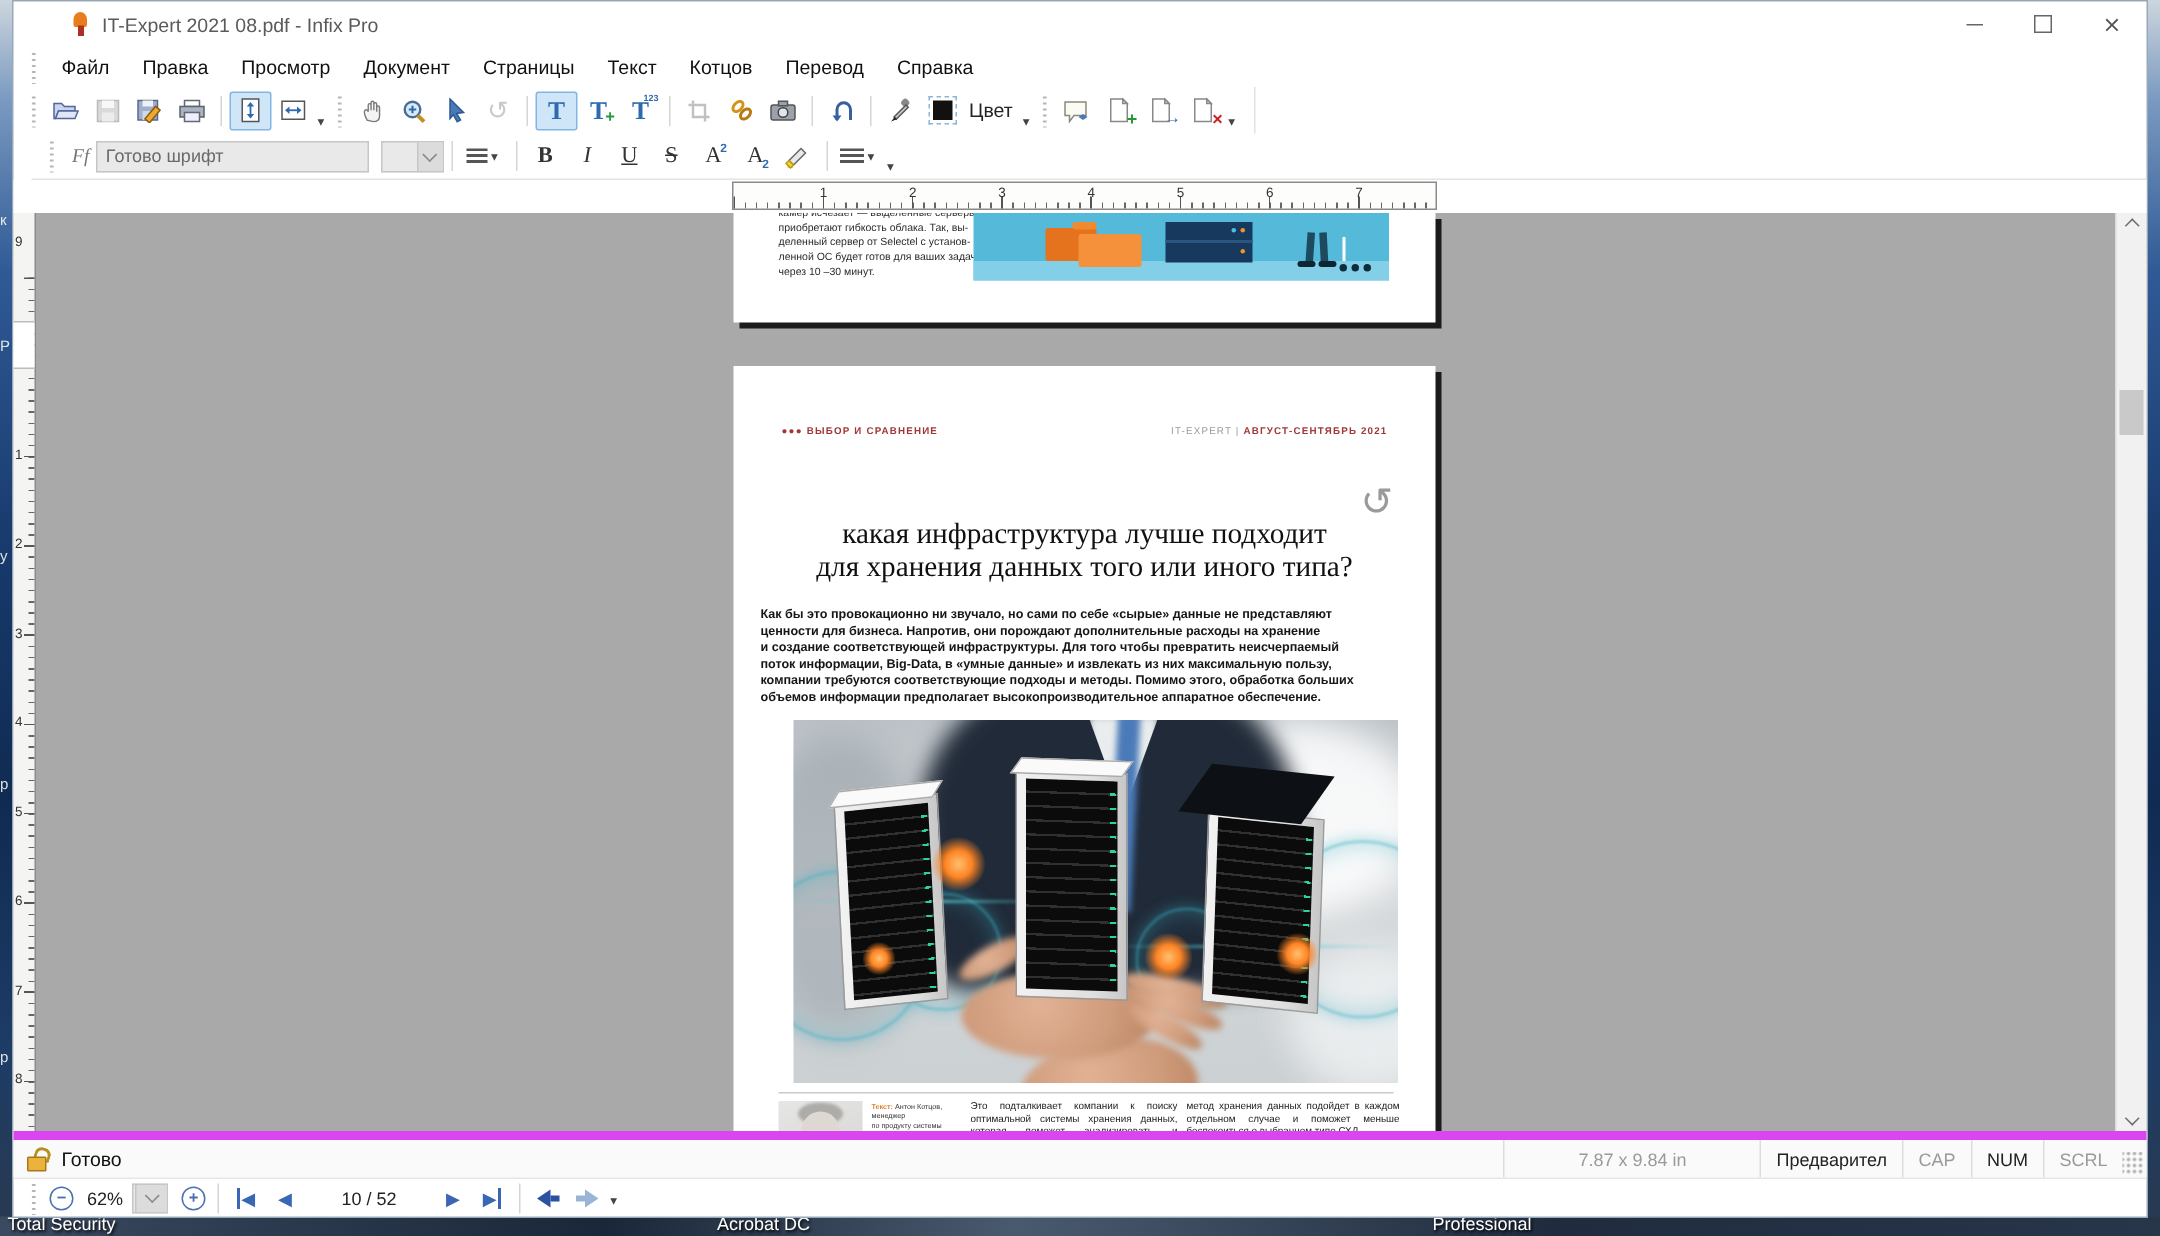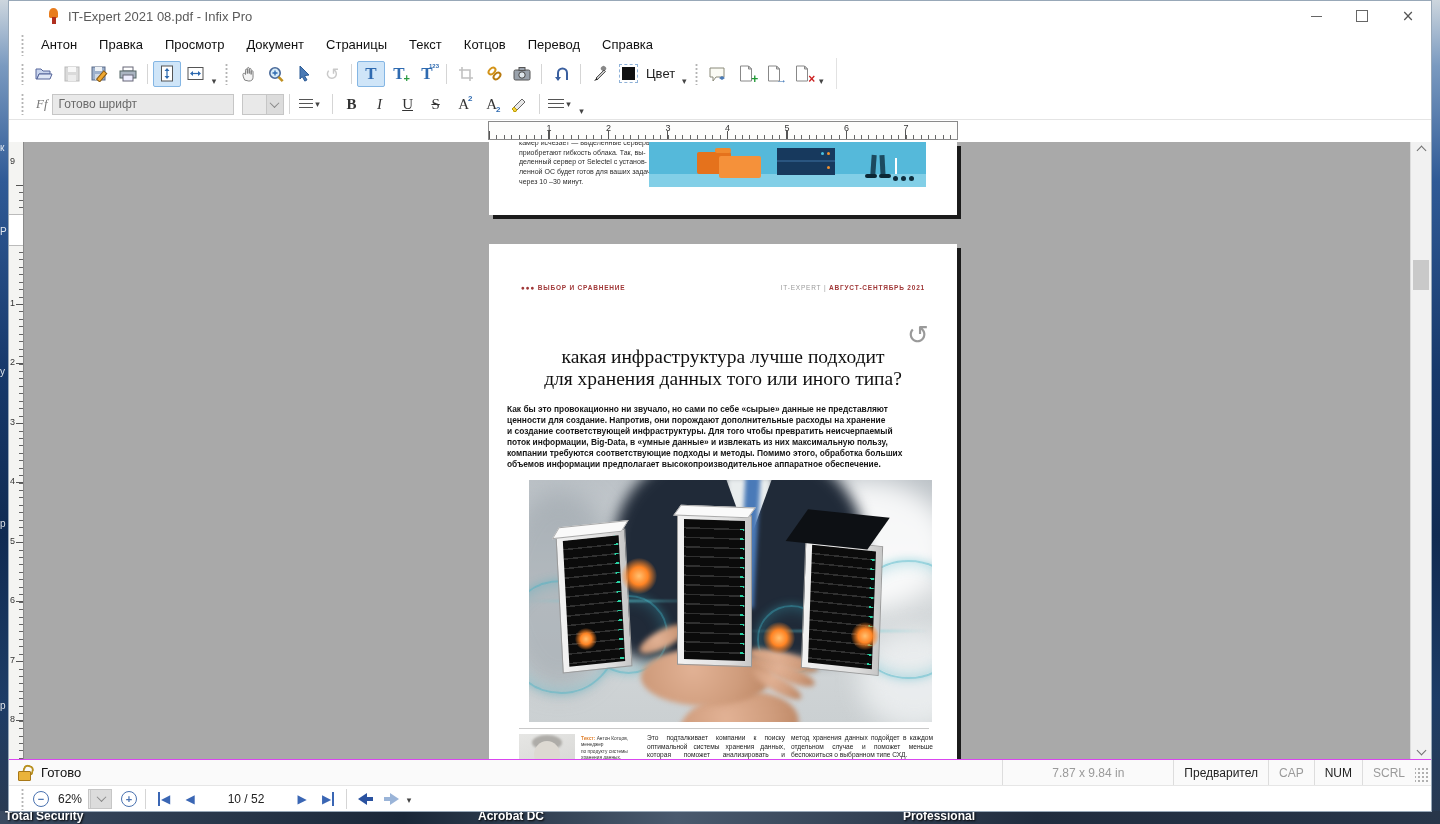--- a/index.html
+++ b/index.html
@@ -203,7 +203,7 @@
 
   <div class="menubar">
     <div class="grip"></div>
-    <span class="menu-item">Антон</span>
+    <span class="menu-item">Файл</span>
     <span class="menu-item">Правка</span>
     <span class="menu-item">Просмотр</span>
     <span class="menu-item">Документ</span>

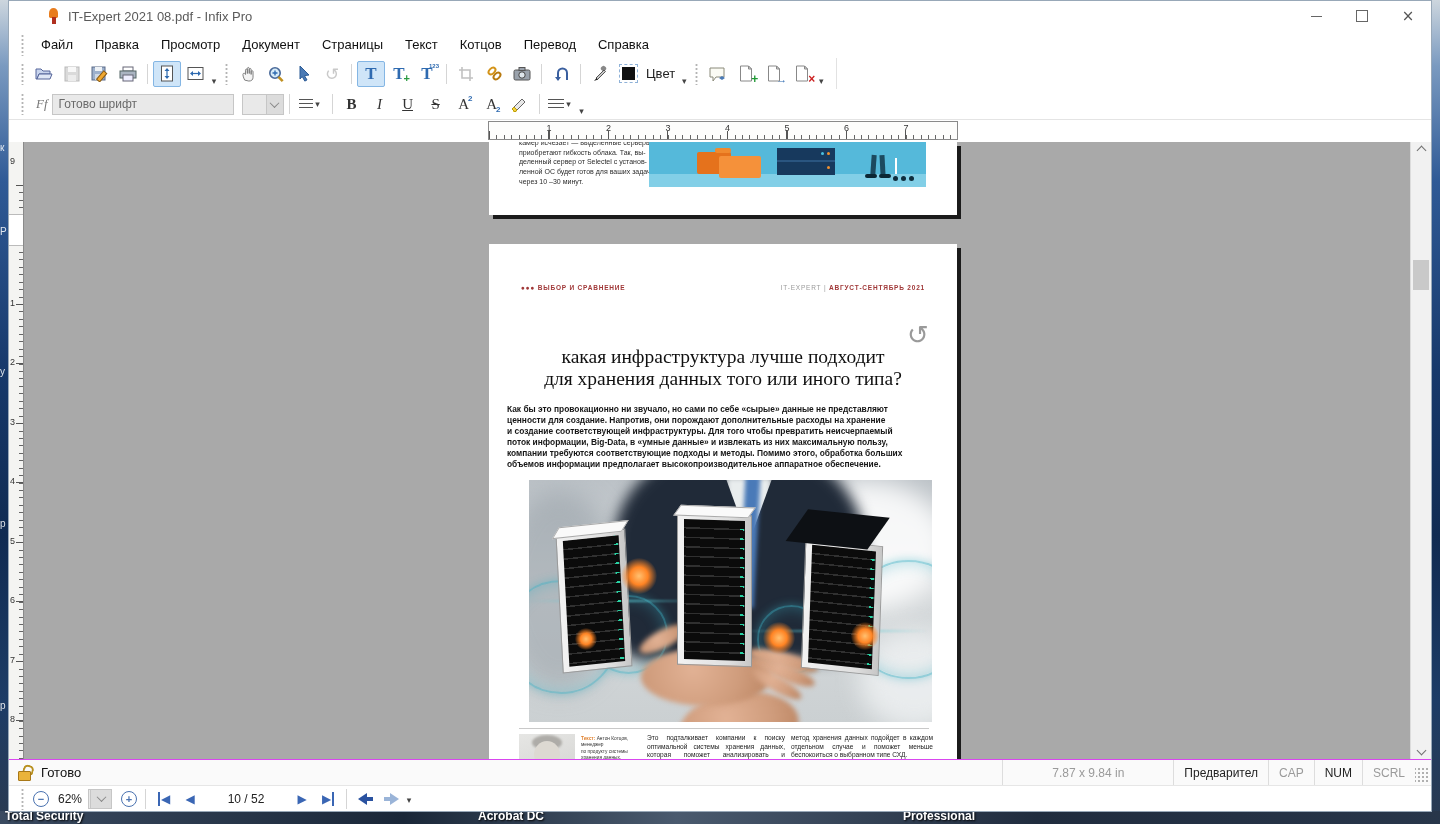--- a/index.html
+++ b/index.html
@@ -31,7 +31,7 @@
   
   .tb{display:flex;align-items:center;flex:0 0 auto;padding-left:6px;}
   .tb1{height:31px;}
-  .tb2{height:30px;border-bottom:1px solid #e4e4e4;}
+  .tb2{height:30px;border-bottom:1px solid #e4e4e4;margin-left:12px;}
   .tbpanel{display:flex;align-items:center;height:100%;padding-right:10px;border-right:1px solid #e2e2e2;}
   .grip{width:5px;height:22px;margin:0 5px;background-image:radial-gradient(#b4b4b4 1px,transparent 1.3px);
         background-size:5px 4px;background-position:center top;}

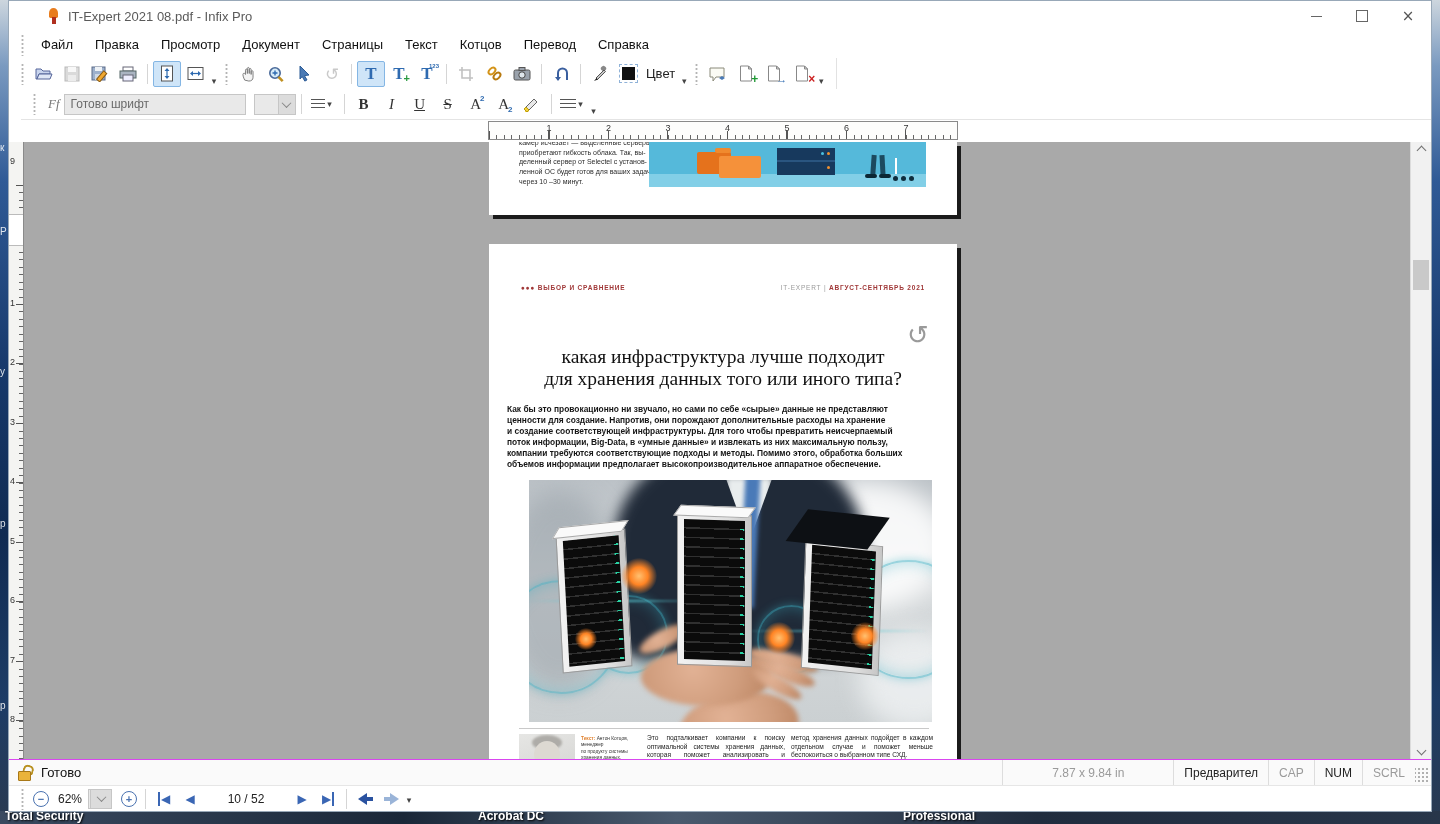--- a/index.html
+++ b/index.html
@@ -489,7 +489,7 @@
         <div class="p10-sub" style="top:102px">какая инфраструктура лучше подходит</div>
         <div class="lead">
           <div>Как бы это провокационно ни звучало, но сами по себе «сырые» данные не представляют</div>
-          <div>ценности для создание. Напротив, они порождают дополнительные расходы на хранение</div>
+          <div>ценности для бизнеса. Напротив, они порождают дополнительные расходы на хранение</div>
           <div>и создание соответствующей инфраструктуры. Для того чтобы превратить неисчерпаемый</div>
           <div>поток информации, Big-Data, в «умные данные» и извлекать из них максимальную пользу,</div>
           <div>компании требуются соответствующие подходы и методы. Помимо этого, обработка больших</div>

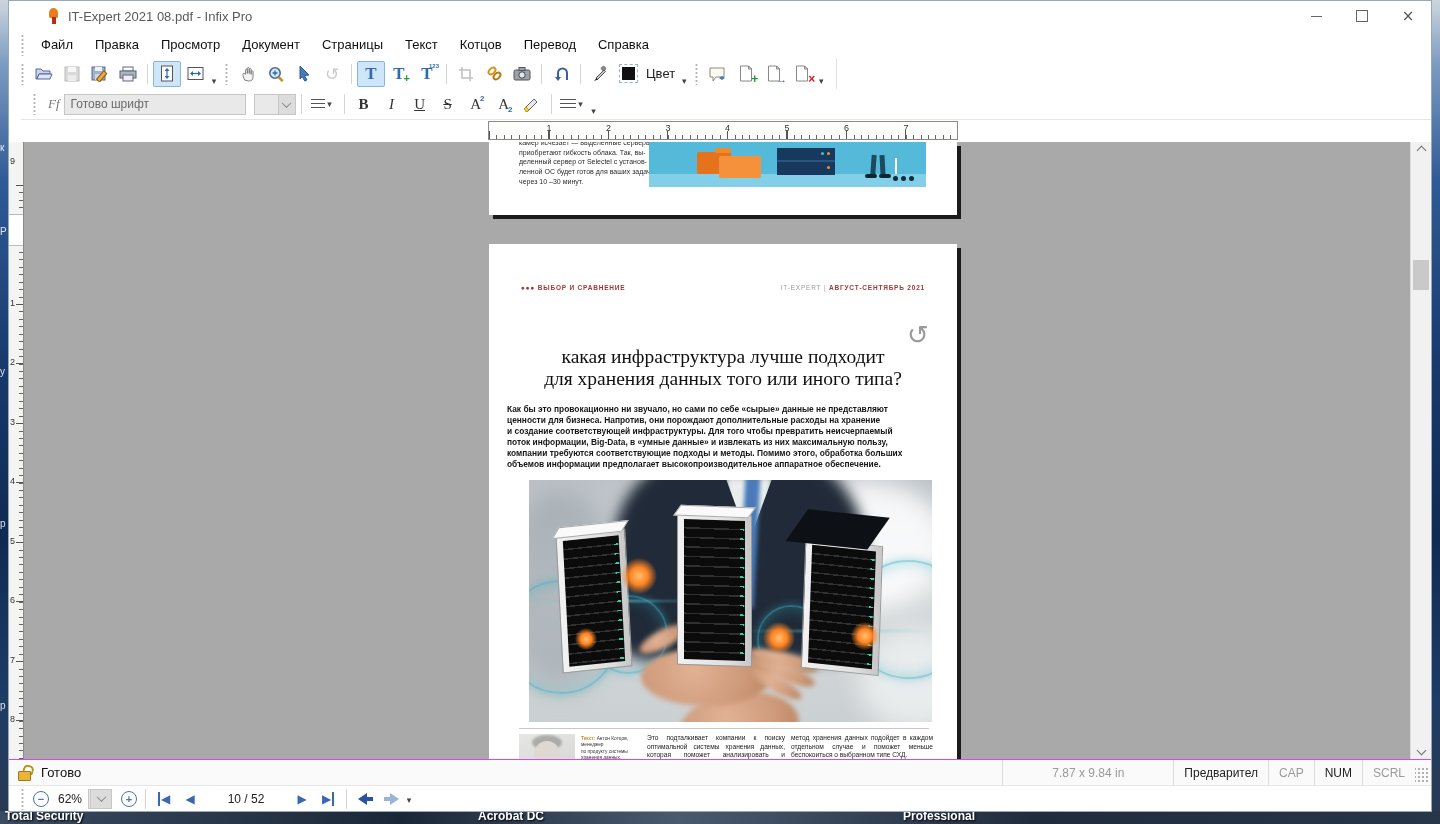--- a/index.html
+++ b/index.html
@@ -137,7 +137,7 @@
   .col2{left:158px;width:138px;}
   .col3{left:302px;width:142px;}
   
-  .statusbar{height:25px;flex:0 0 auto;border-top:1px solid #d946ef;display:flex;align-items:stretch;background:#fafafa;font-size:12px;justify-content:space-between;}
+  .statusbar{height:25px;flex:0 0 auto;border-top:6px solid #d946ef;display:flex;align-items:stretch;background:#fafafa;font-size:12px;justify-content:space-between;}
   .st-ready{display:flex;align-items:center;padding-left:8px;flex:1 1 auto;color:#111;font-size:13px;}
   .lock{width:15px;height:15px;position:relative;margin-right:9px;}
   .lock .body{position:absolute;left:1px;top:6px;width:11px;height:8px;background:#eab33a;border:1px solid #a87818;border-radius:1px;}

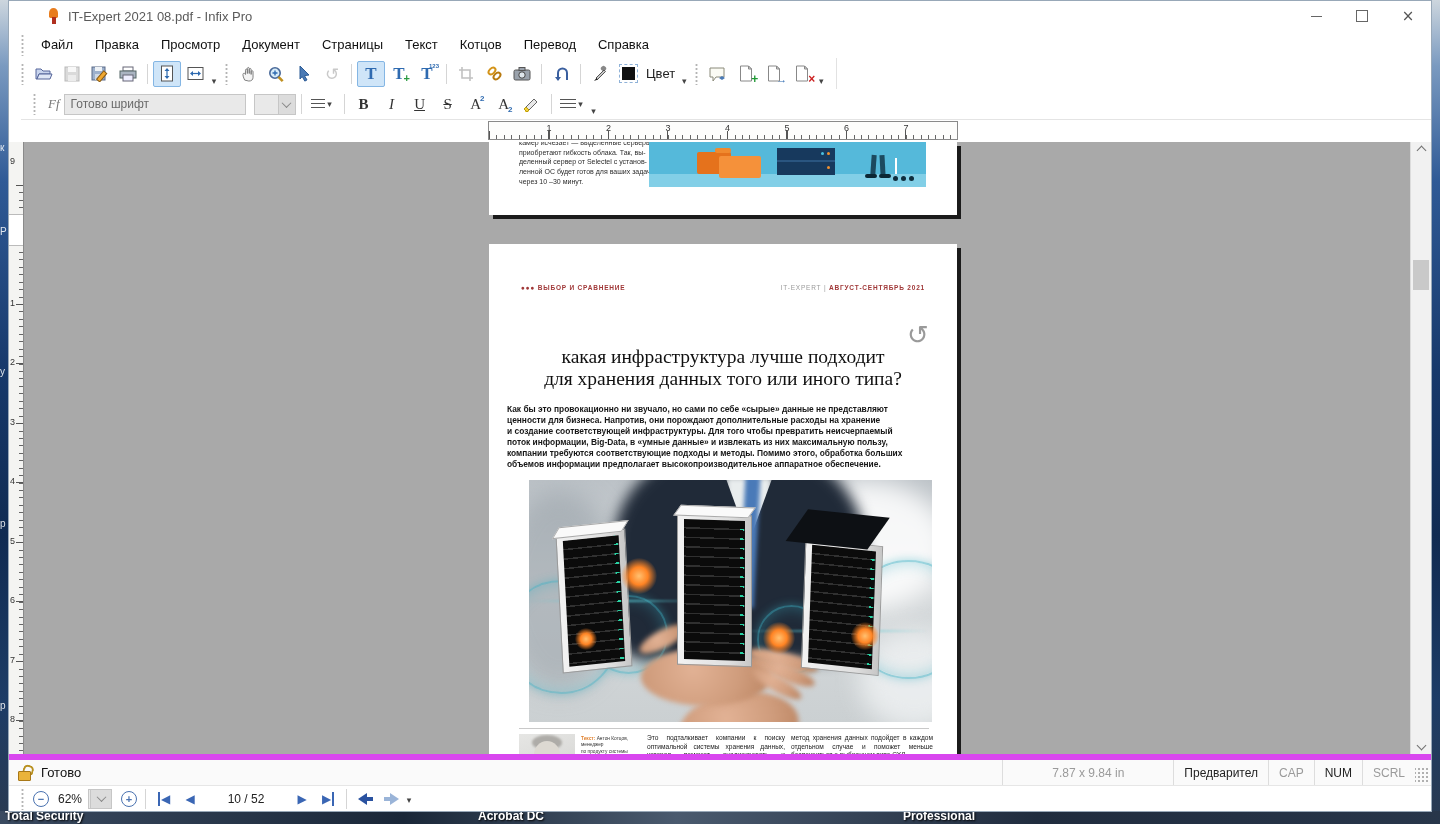--- a/index.html
+++ b/index.html
@@ -8,7 +8,7 @@
   
   .desktop{position:absolute;inset:0;
     background:linear-gradient(180deg,#cdd6de 0%,#7a9ac0 8%,#2f5a96 22%,#17396b 45%,#102b52 65%,#1d3c66 85%,#2a3a50 100%);}
-  .desk-label{position:absolute;bottom:1px;color:#fff;font-size:12px;text-shadow:1px 1px 2px #000;white-space:nowrap;font-weight:bold;}
+  .desk-label{position:absolute;bottom:1px;color:#fff;font-size:12px;text-shadow:1px 1px 2px #000;white-space:nowrap;}
   .edge-letter{position:absolute;left:0;width:8px;overflow:hidden;color:rgba(255,255,255,.85);font-size:10px;}
   .desk-bottom{position:absolute;left:0;right:0;bottom:0;height:13px;
     background:linear-gradient(90deg,#3a4a60,#1a2738 28%,#4a5a6e 47%,#202c3e 72%,#28364a);}

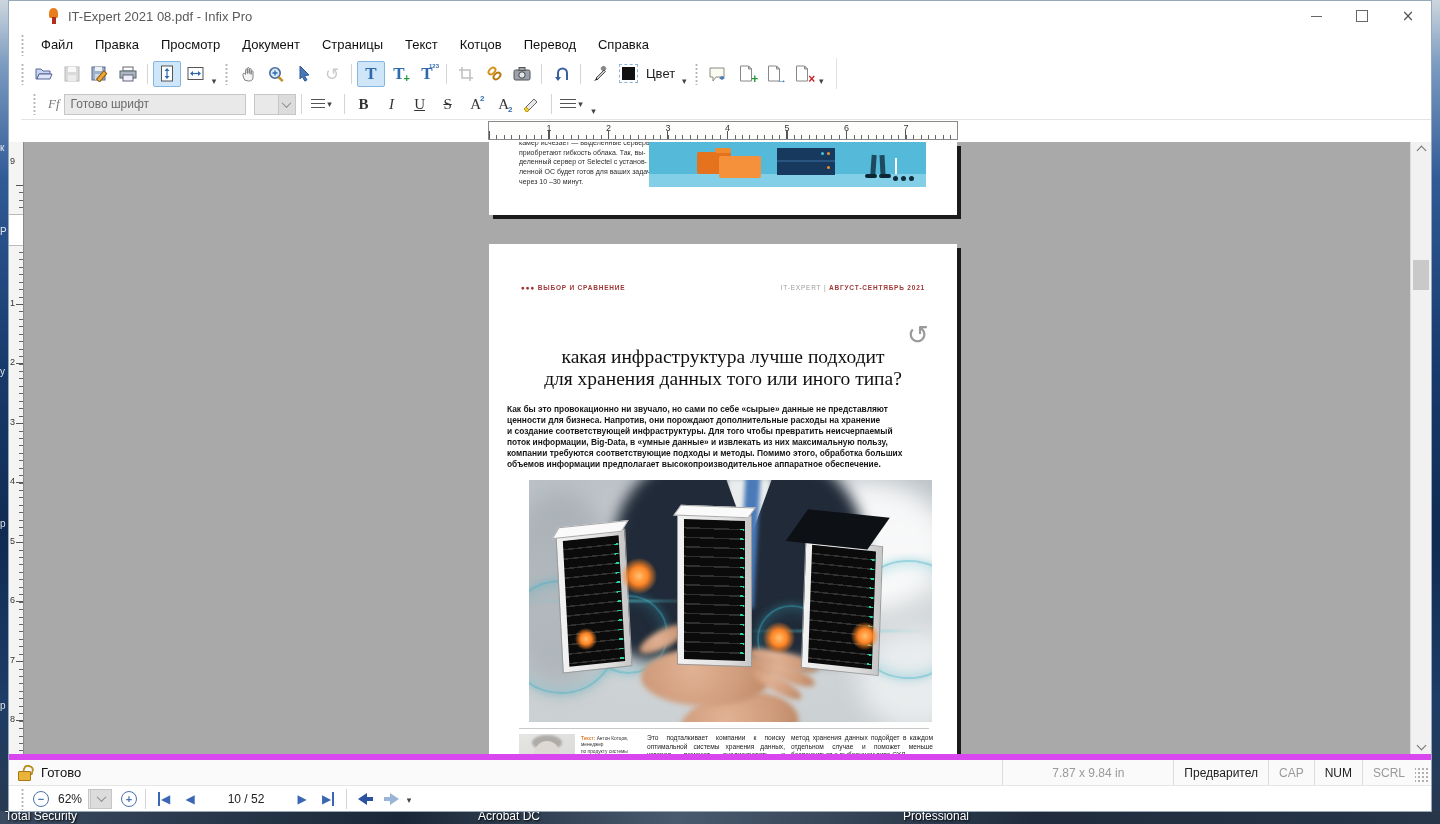--- a/index.html
+++ b/index.html
@@ -177,7 +177,7 @@
   <div class="desk-bottom"></div>
   <span class="desk-label" style="left:5px">Total Security</span>
   <span class="desk-label" style="left:478px">Acrobat DC</span>
-  <span class="desk-label" style="left:903px">Professional</span>
+  <span class="desk-label" style="left:955px">Professional</span>
 </div>
 
 <div class="win">

